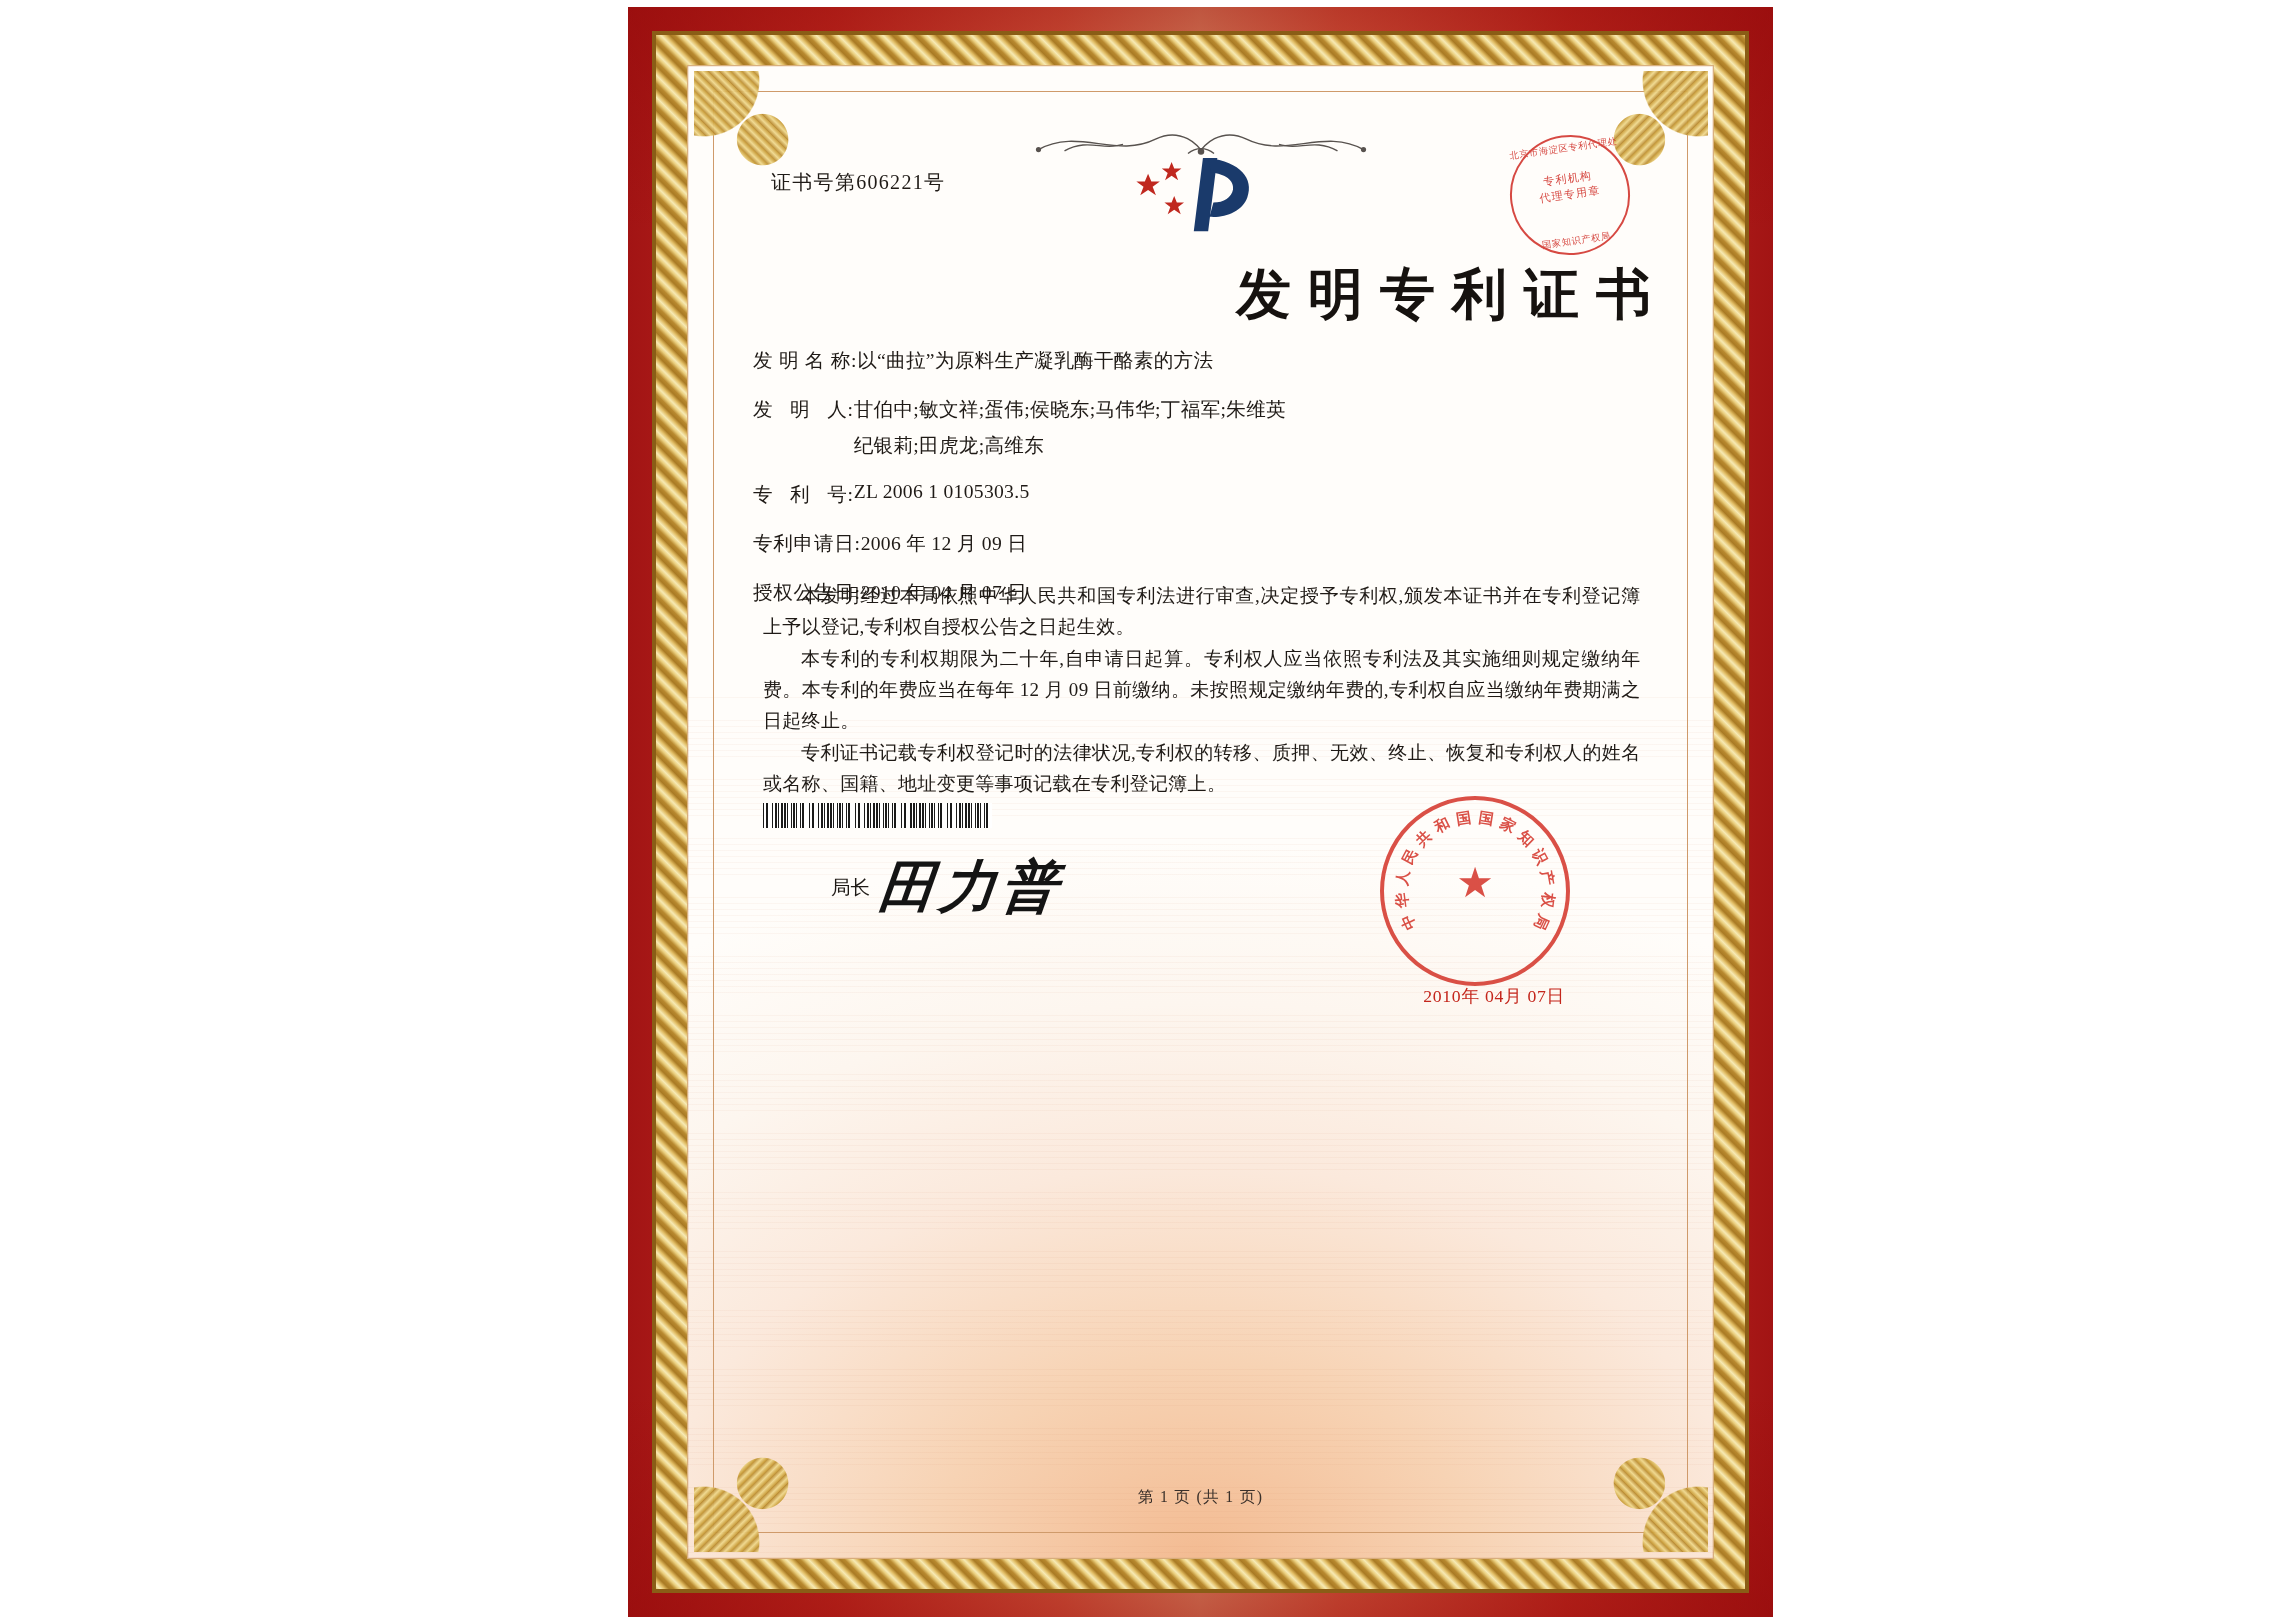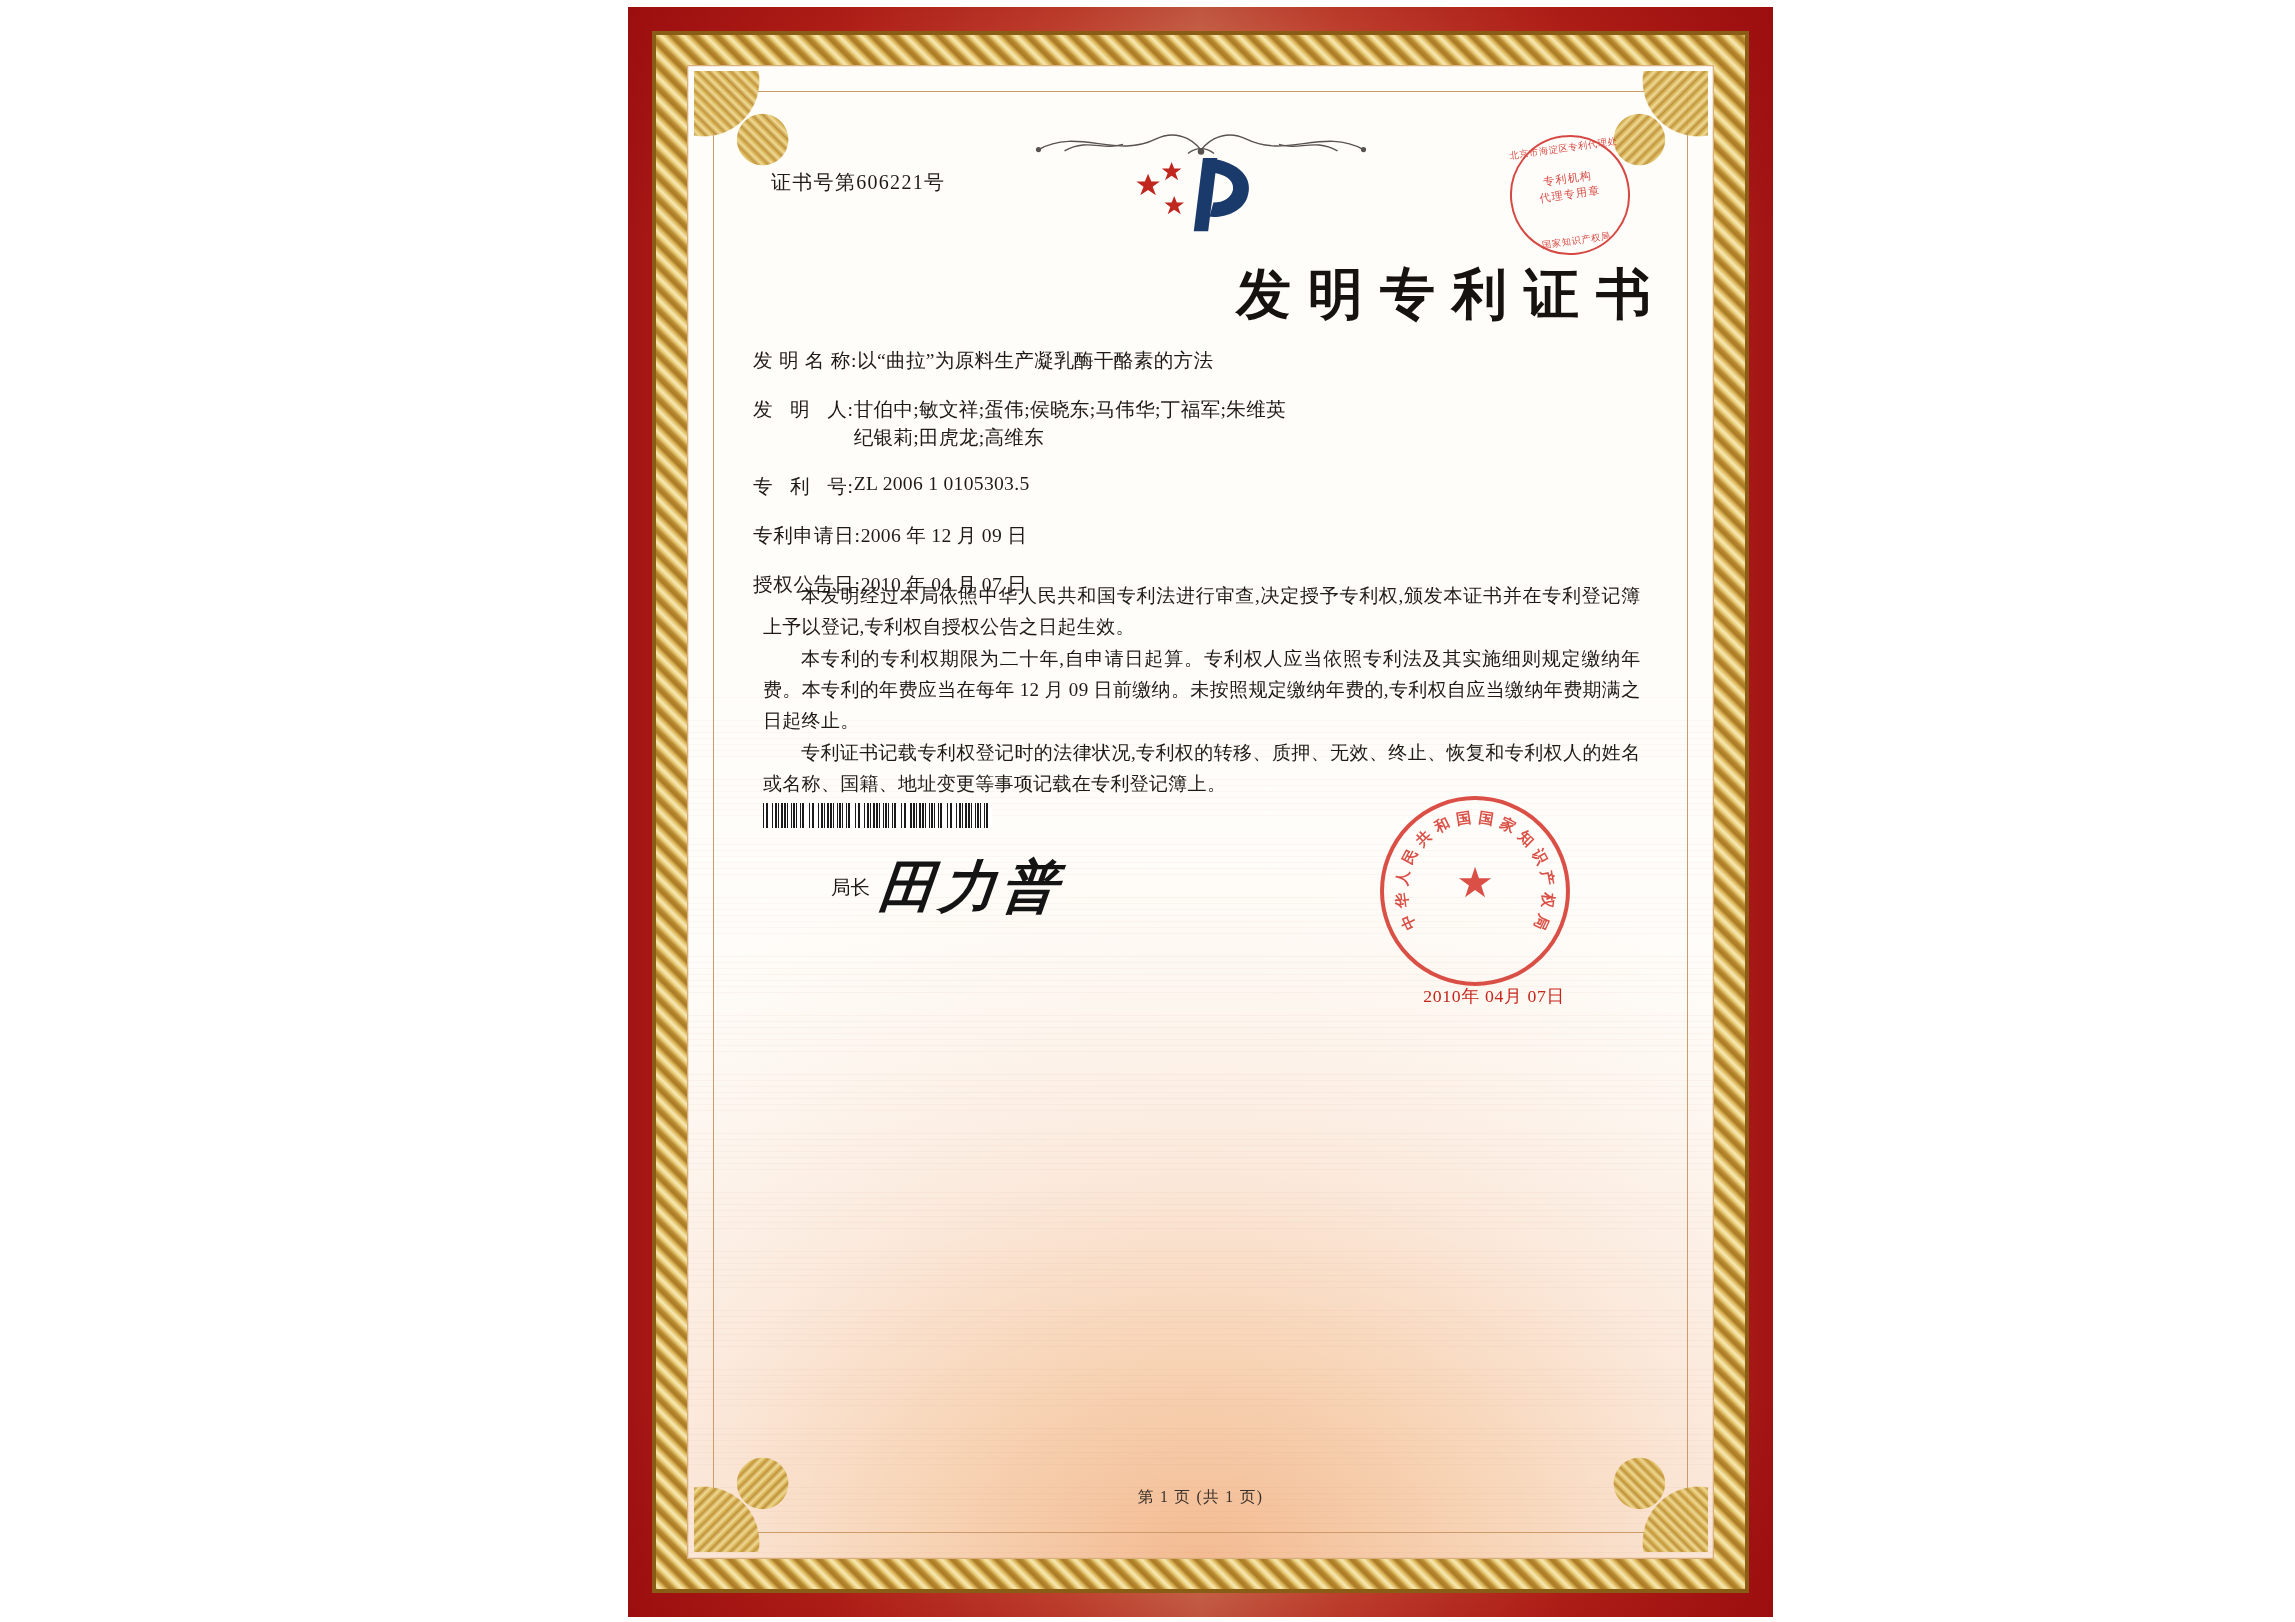--- a/index.html
+++ b/index.html
@@ -223,7 +223,7 @@
   }
   .row .val .line2 {
     display: block;
-    margin-top: 1px;
+    margin-top: 9px;
   }
 
   

